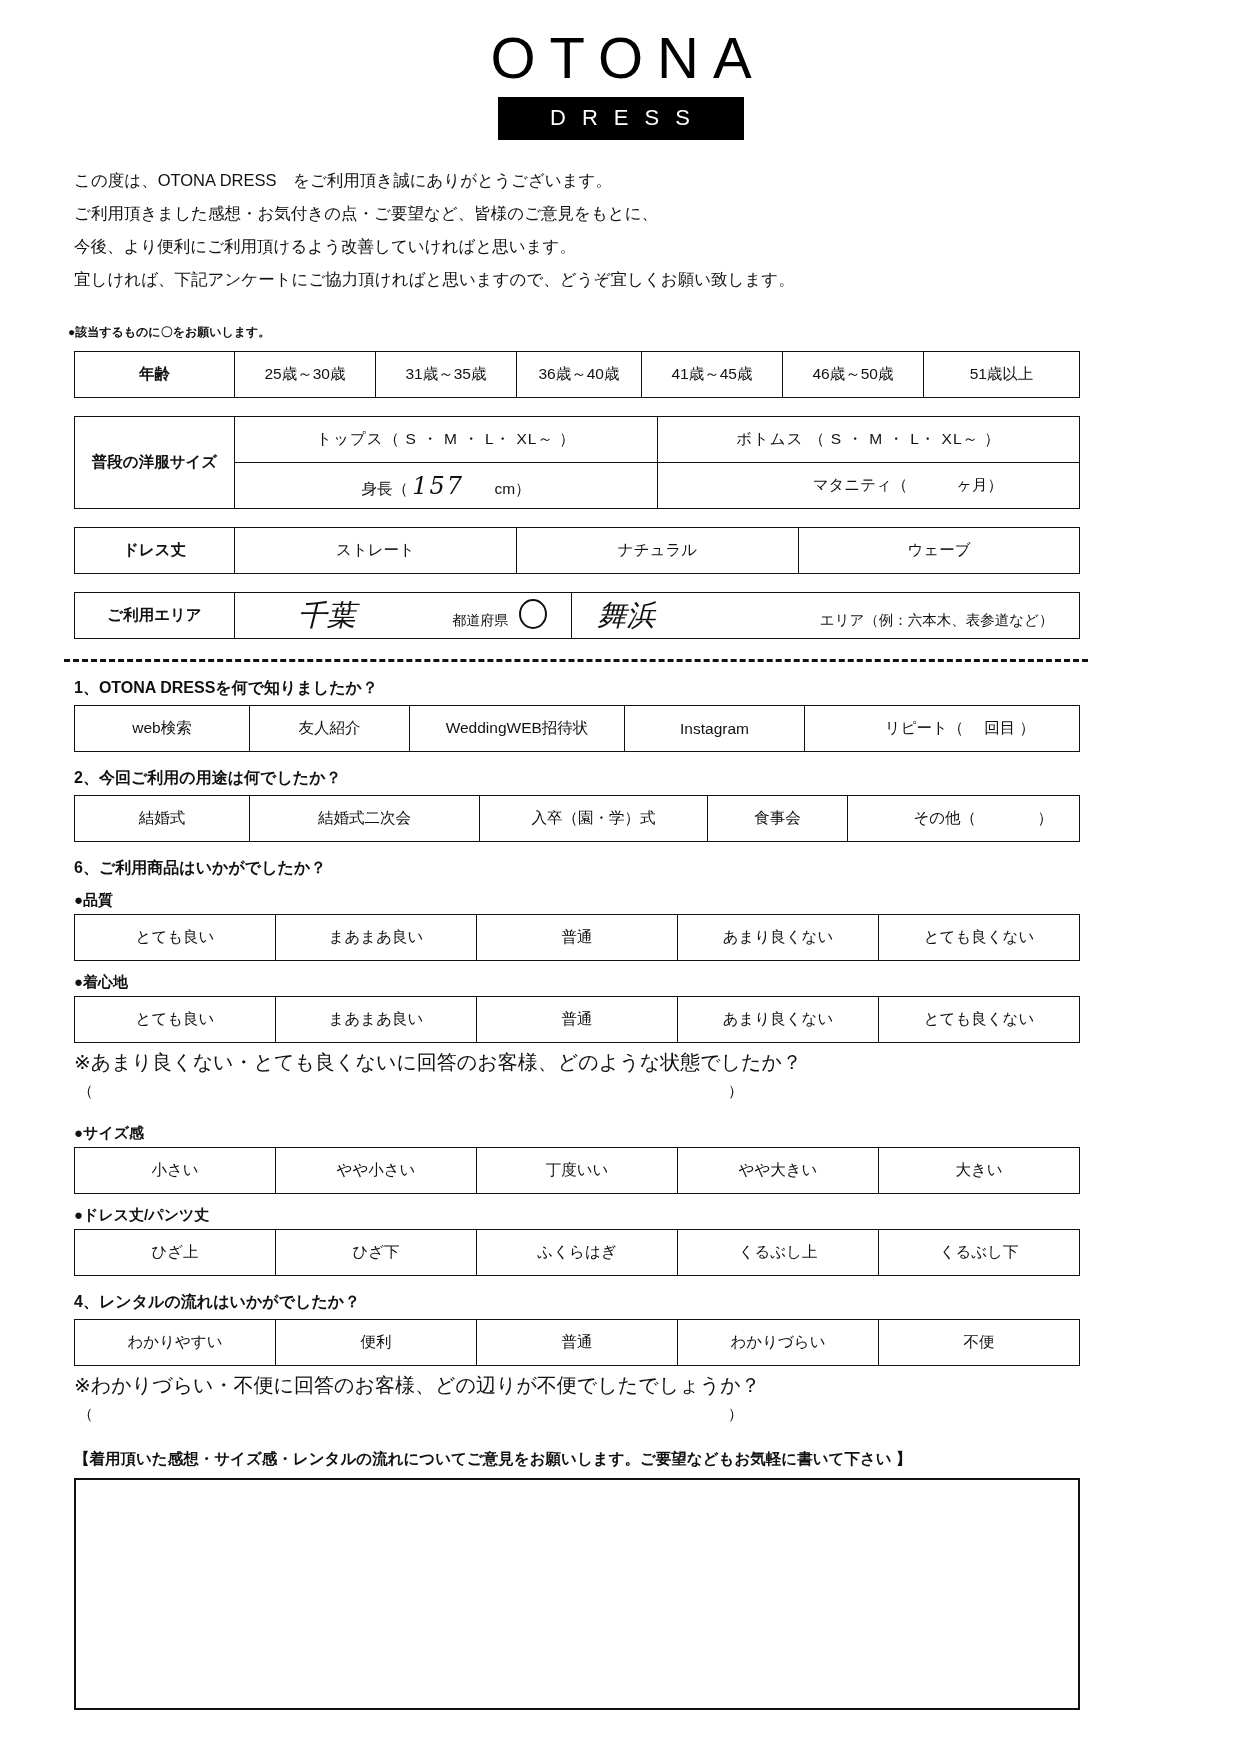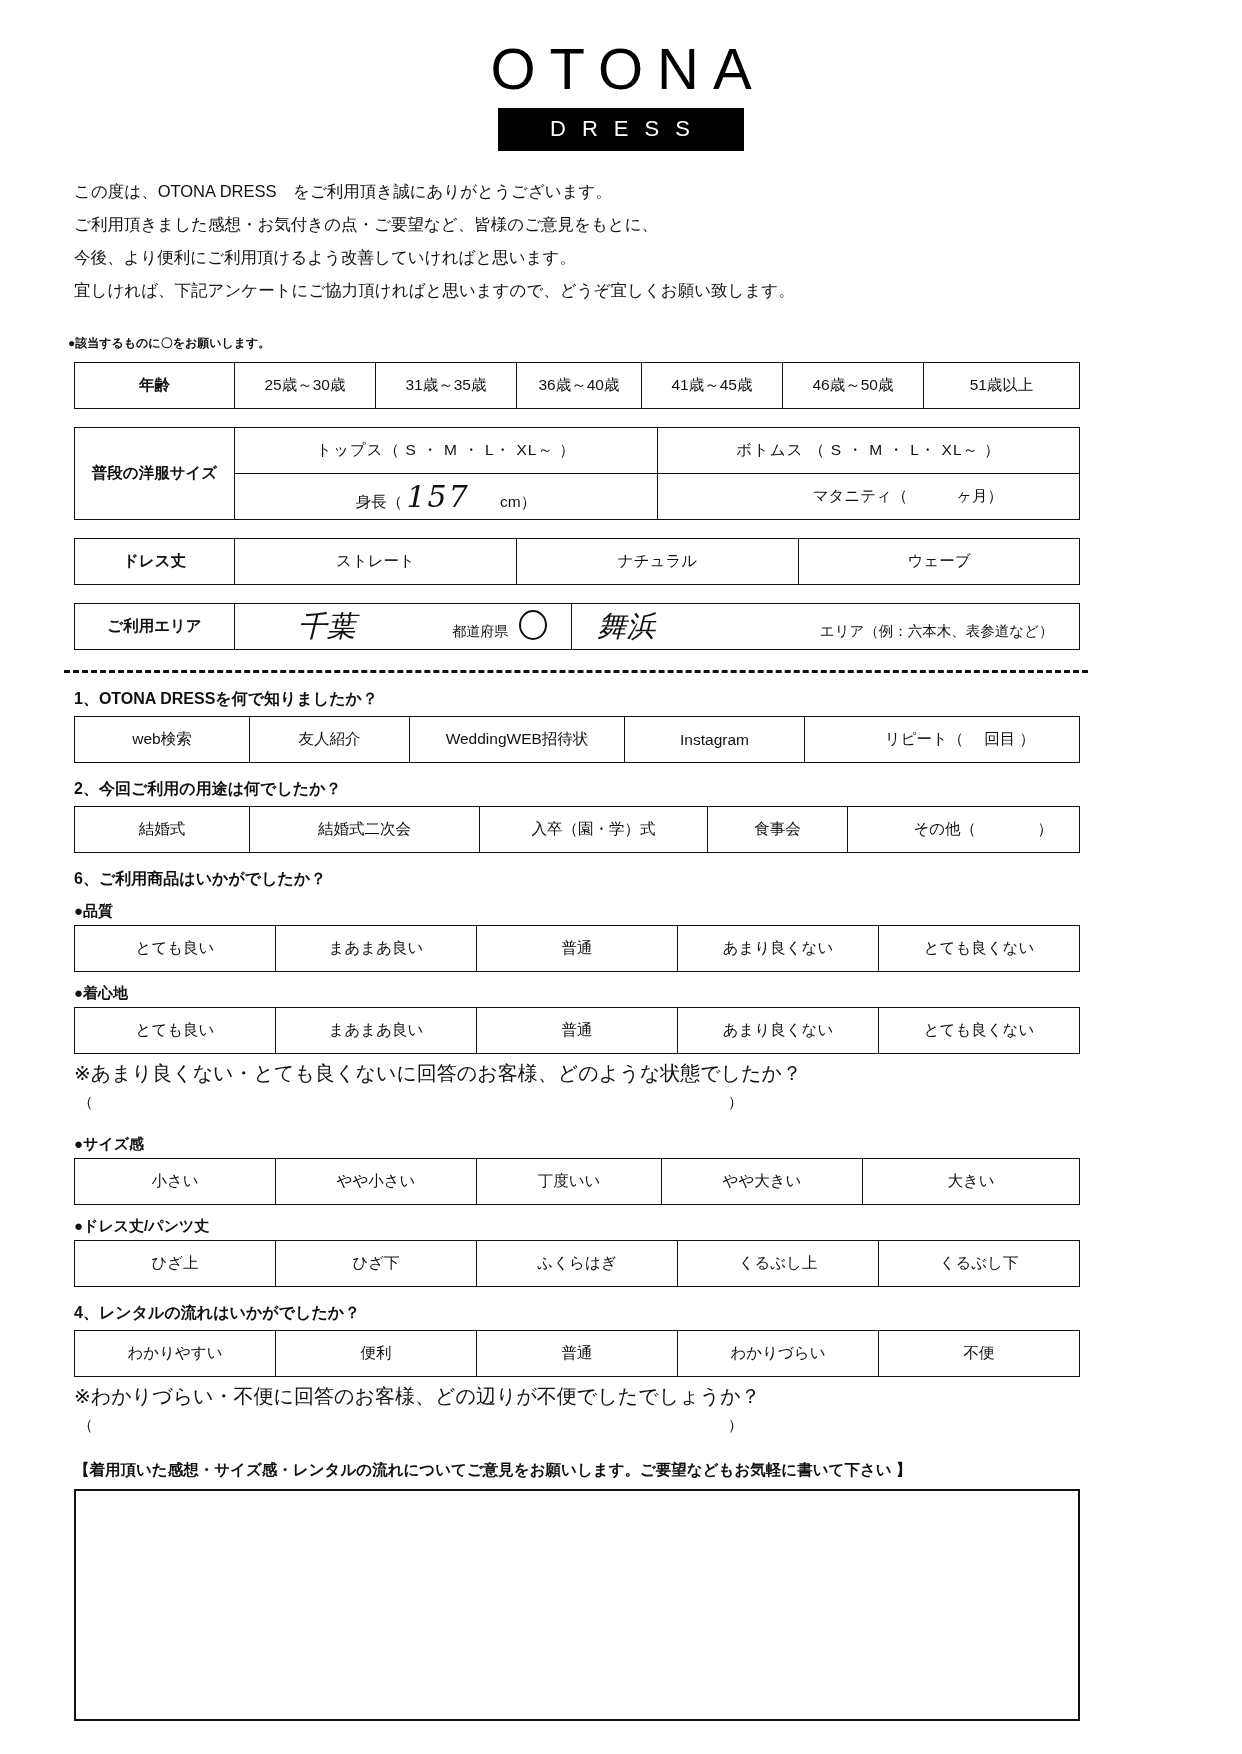--- a/index.html
+++ b/index.html
@@ -15,7 +15,7 @@
   .page { position: relative; width: 1242px; height: 1754px; padding: 0; }
 
   
-  .logo-wrap { text-align: center; padding-top: 40px; }
+  .logo-wrap { text-align: center; padding-top: 29px; }
   .logo-main {
     font-size: 58px; letter-spacing: 14px; font-weight: 400;
     font-family: "Liberation Sans", sans-serif; color:#000;

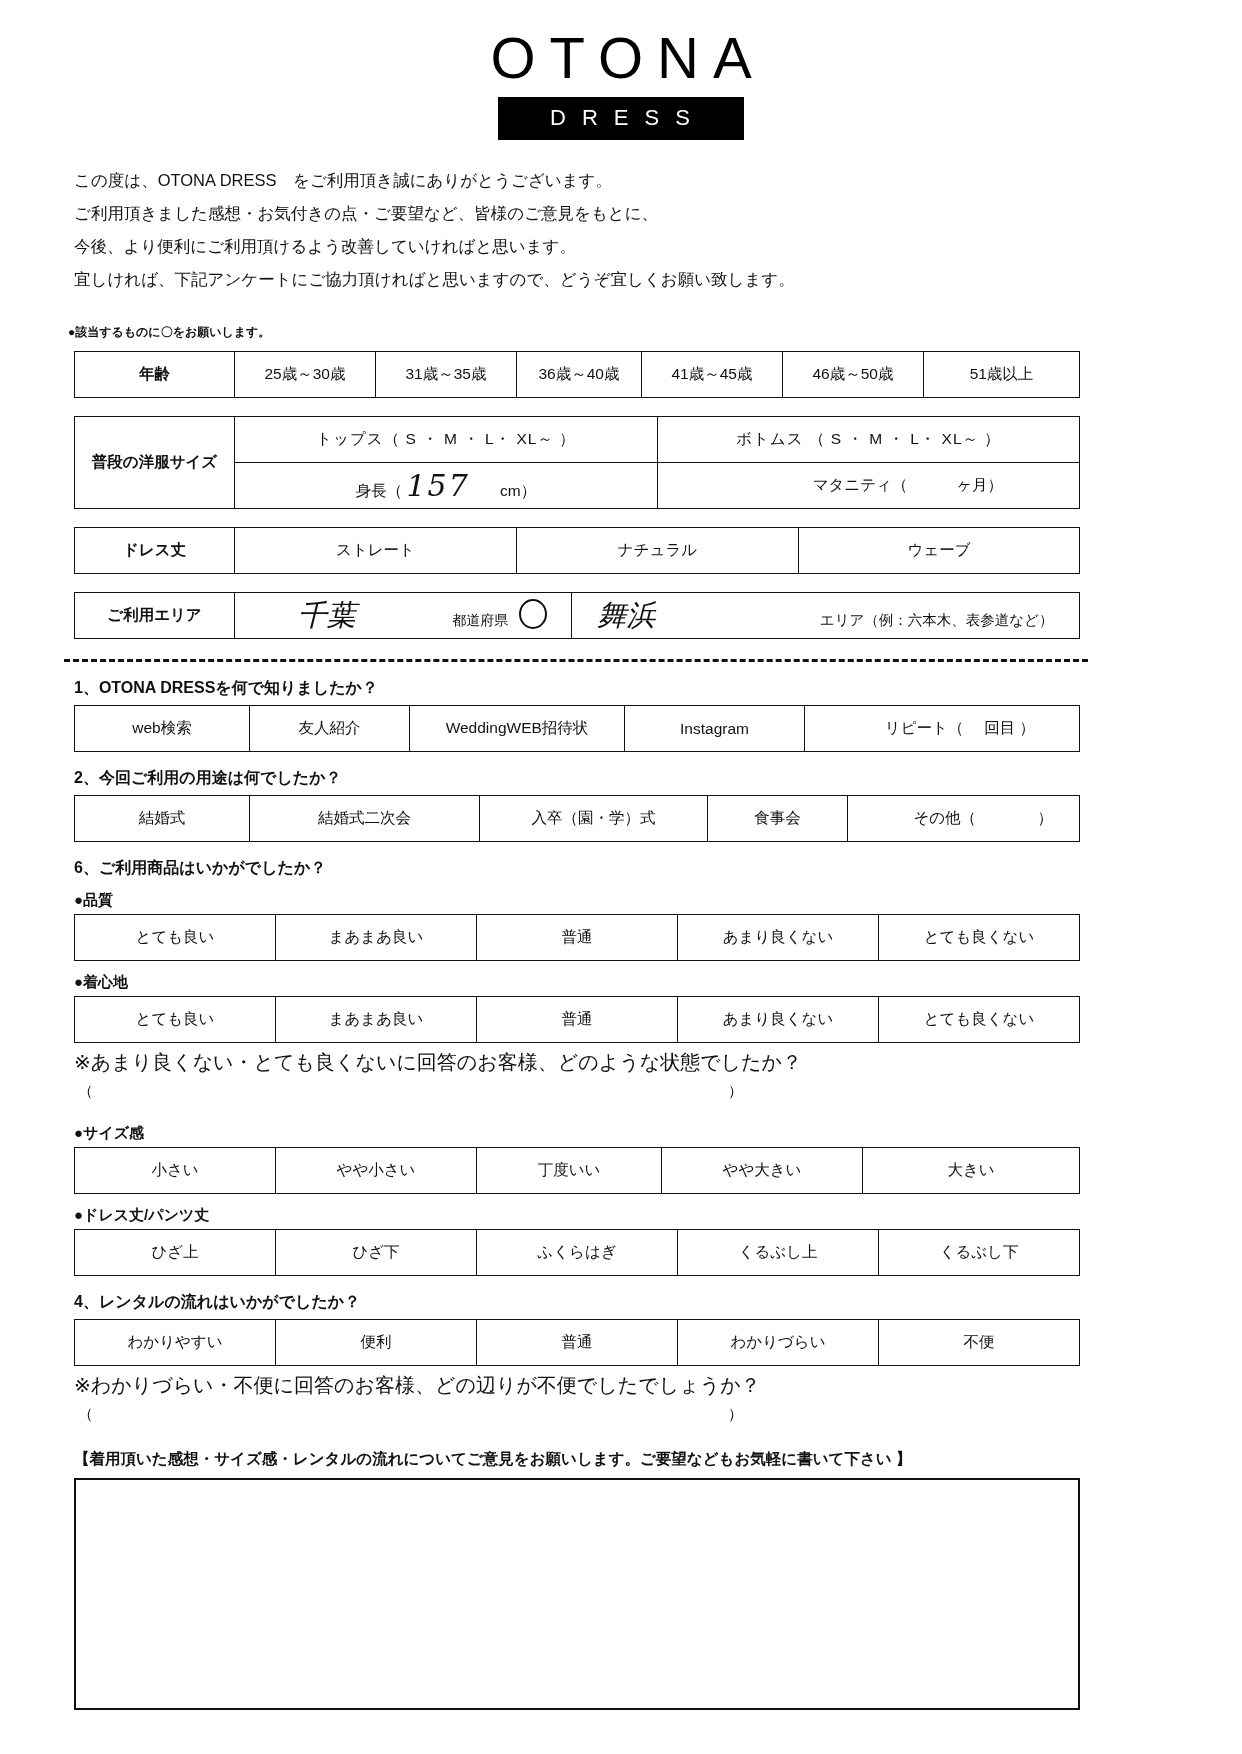--- a/index.html
+++ b/index.html
@@ -60,7 +60,7 @@
     font-family: "DejaVu Serif", serif;
     font-style: italic; color: #111;
   }
-  .ink-big { font-size: 30px; letter-spacing: 2px; }
+  .ink-big { font-size: 24px; letter-spacing: 2px; }
   .hw-kanji { font-size: 29px; font-family:"DejaVu Sans", sans-serif; font-style: italic; }
   .circ-sm {
     position:absolute; border:2px solid #111; border-radius:50%;

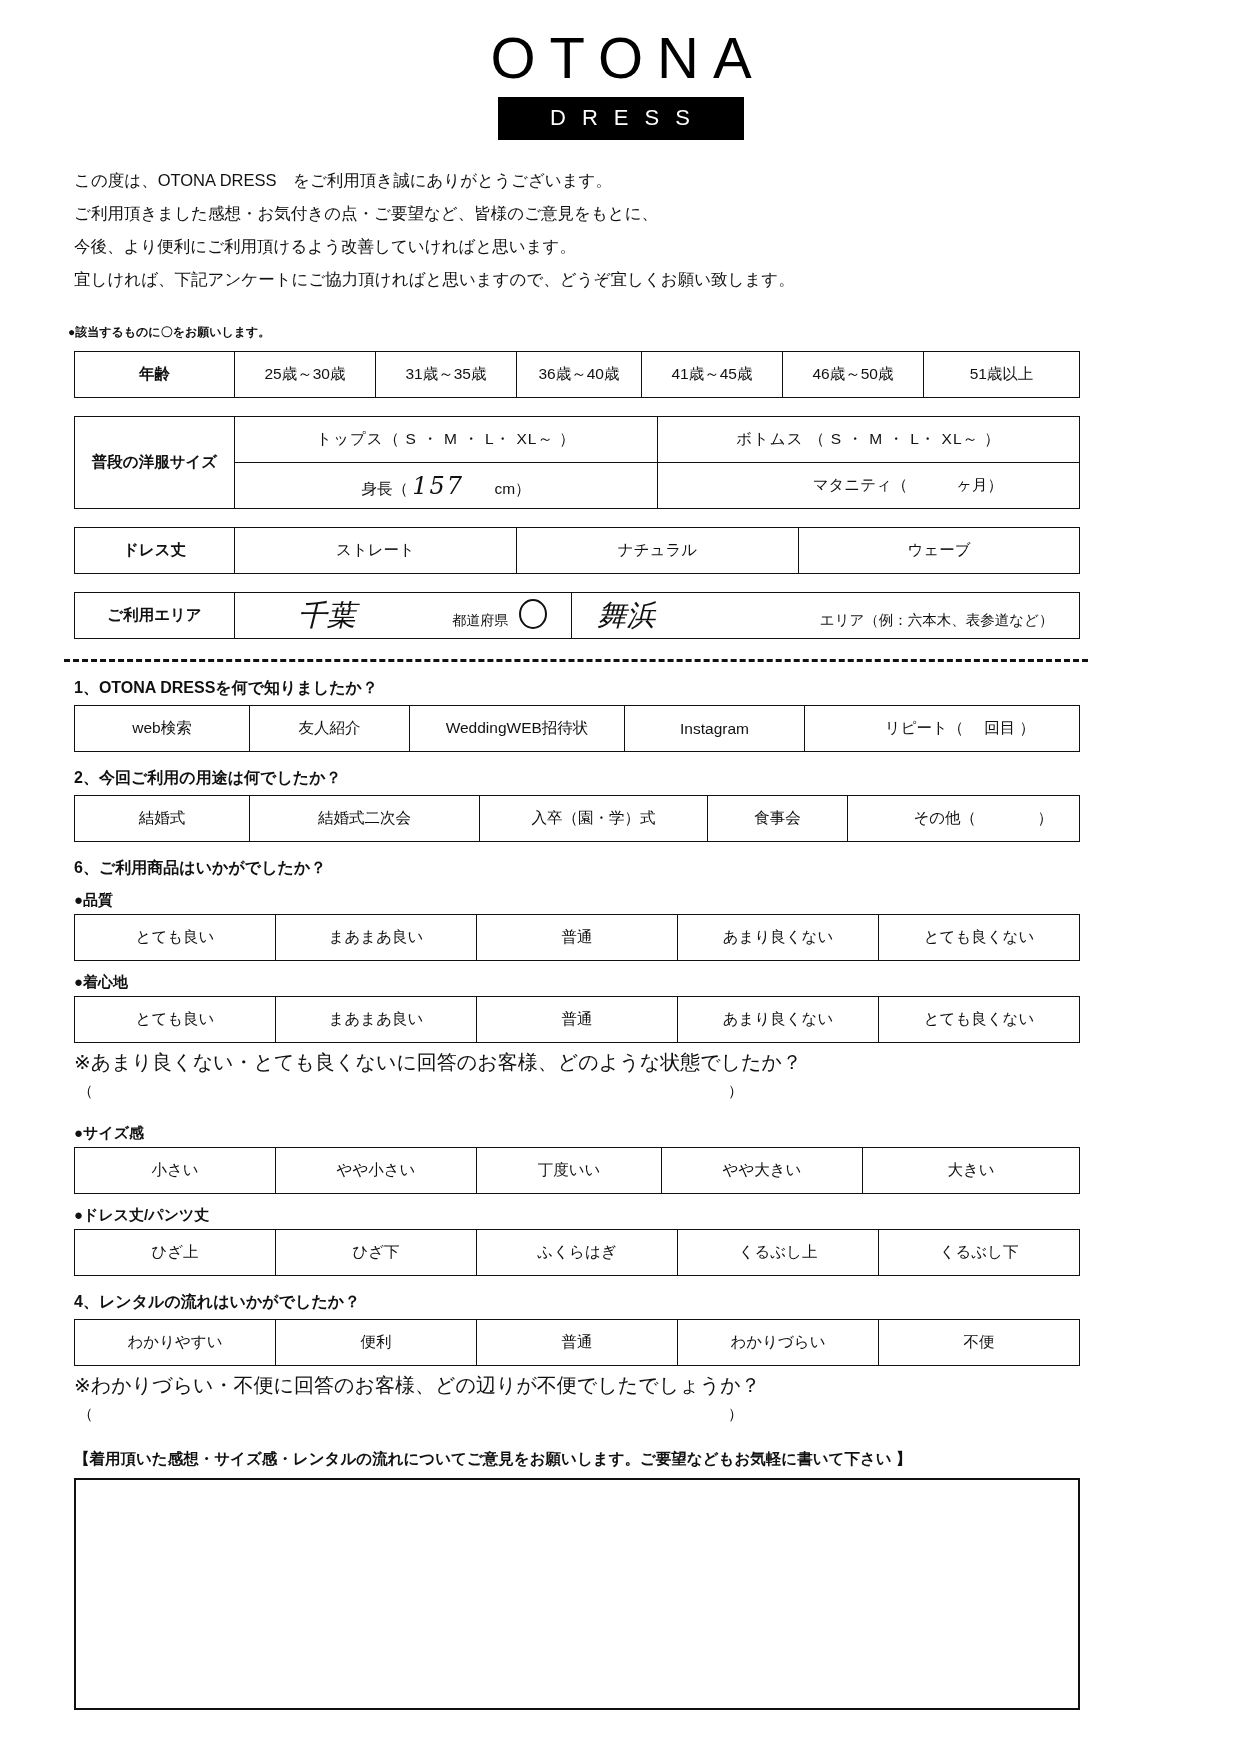--- a/index.html
+++ b/index.html
@@ -245,7 +245,7 @@
         <tr>
       <td style="width:201px">小さい</td>
       <td style="width:201px">やや小さい</td>
-      <td style="width:185px">丁度いい</td>
+      <td style="width:201px">丁度いい</td>
       <td style="width:201px">やや大きい</td>
       <td>大きい</td>
     </tr>

